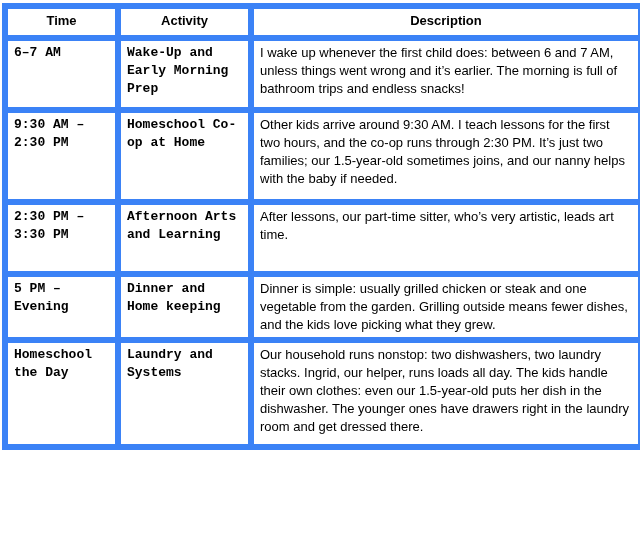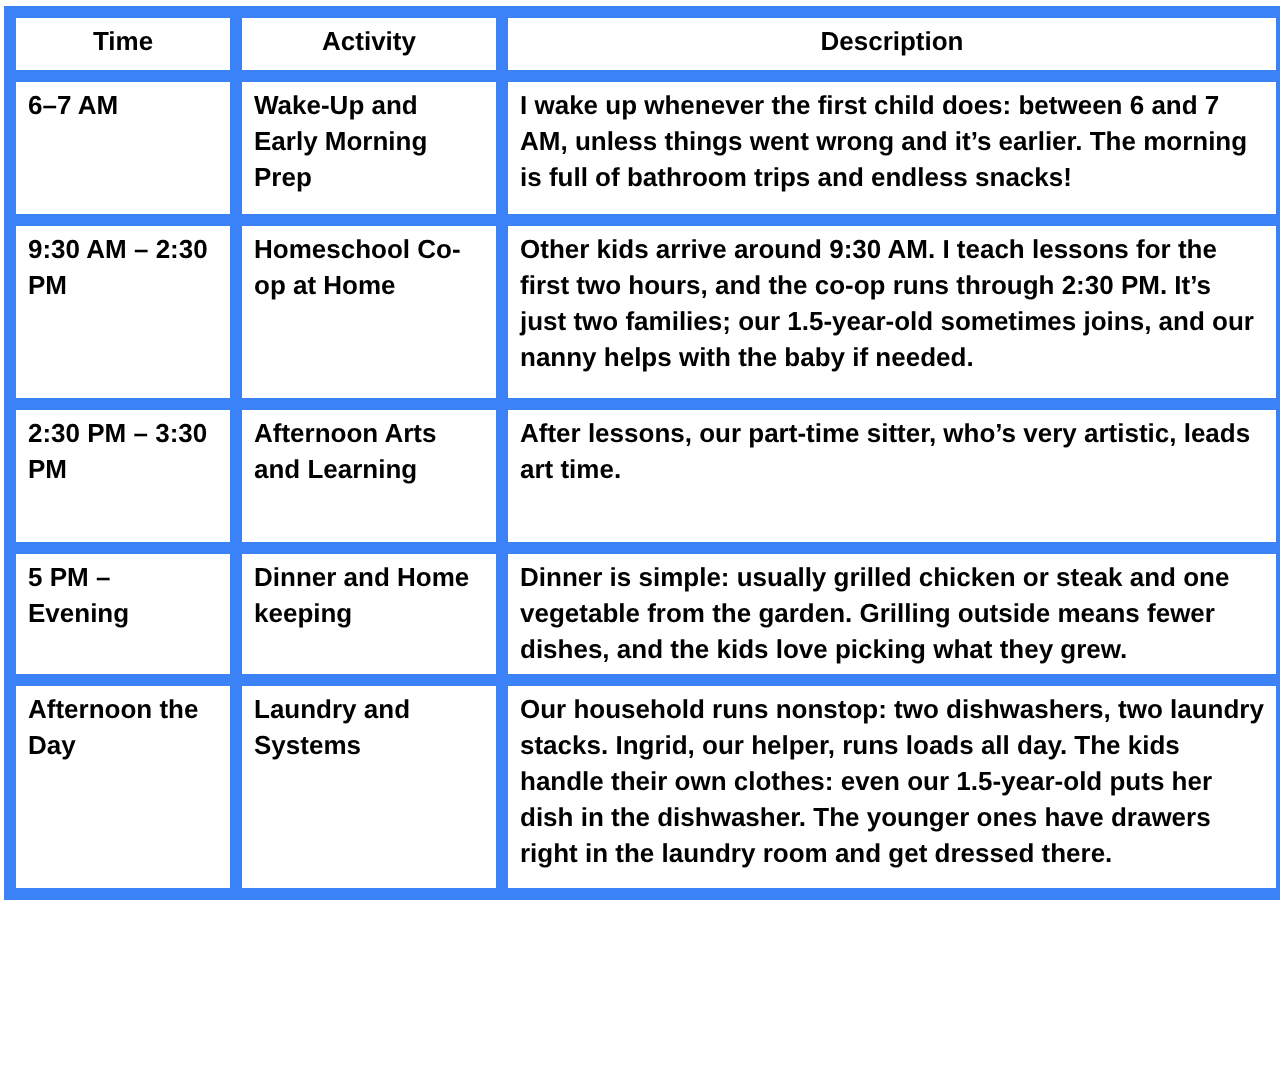--- a/index.html
+++ b/index.html
@@ -41,6 +41,7 @@
   }
   td.time-cell, td.activity-cell {
     font-weight: bold;
+    font-family: Liberation Mono, monospace;
   }
   td.desc-cell {
     font-weight: bold;

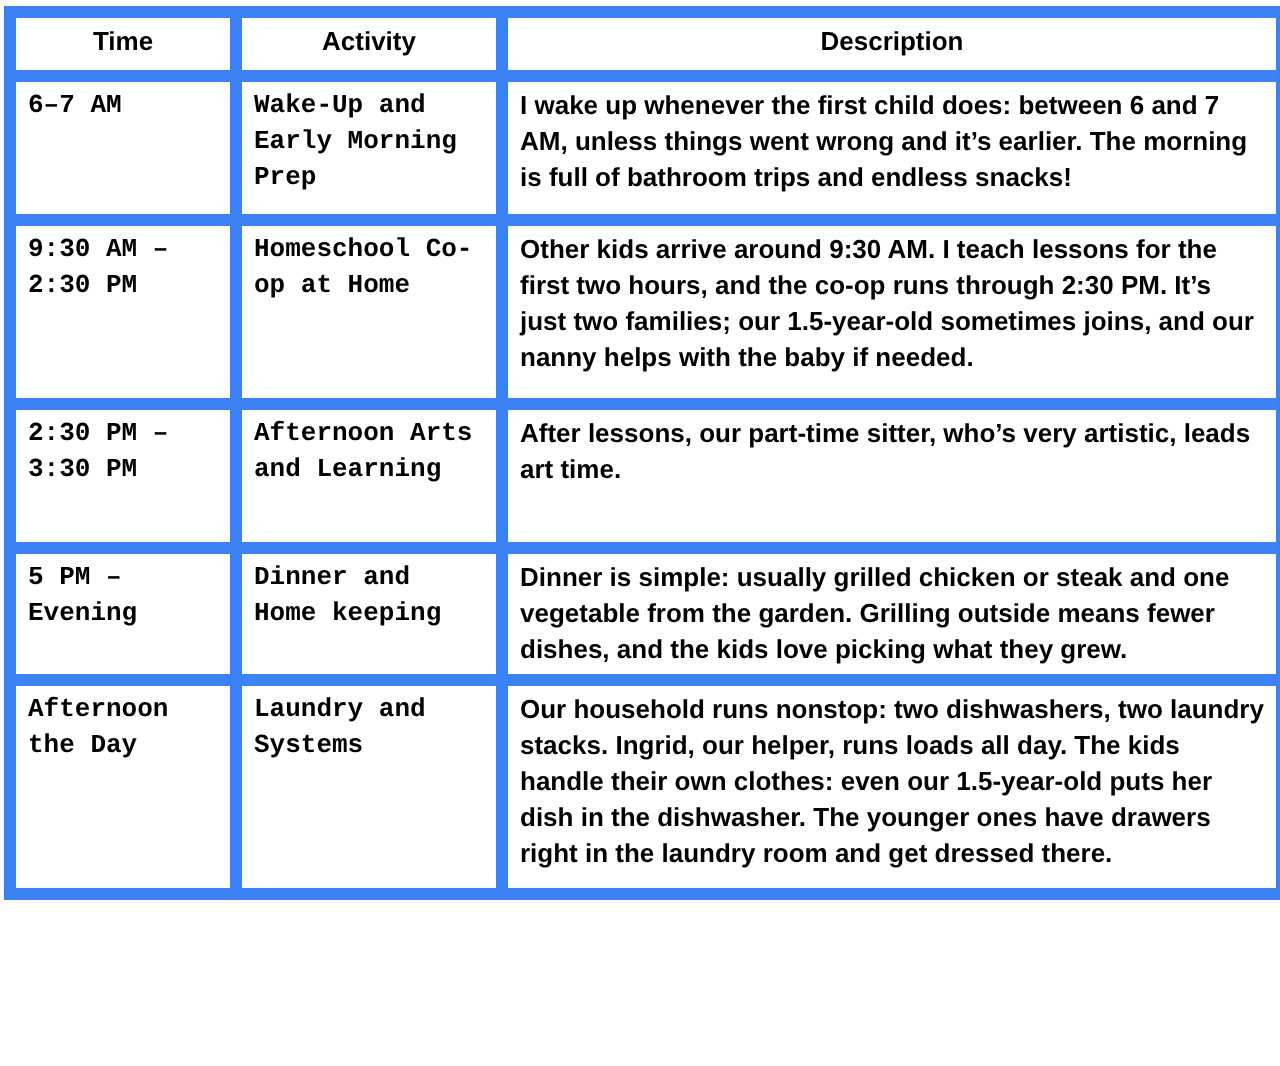--- a/index.html
+++ b/index.html
@@ -44,7 +44,7 @@
     font-family: Liberation Mono, monospace;
   }
   td.desc-cell {
-    font-weight: bold;
+    font-weight: normal;
   }
   tr.r-header { height: 32px; }
   tr.r-0 { height: 72px; }

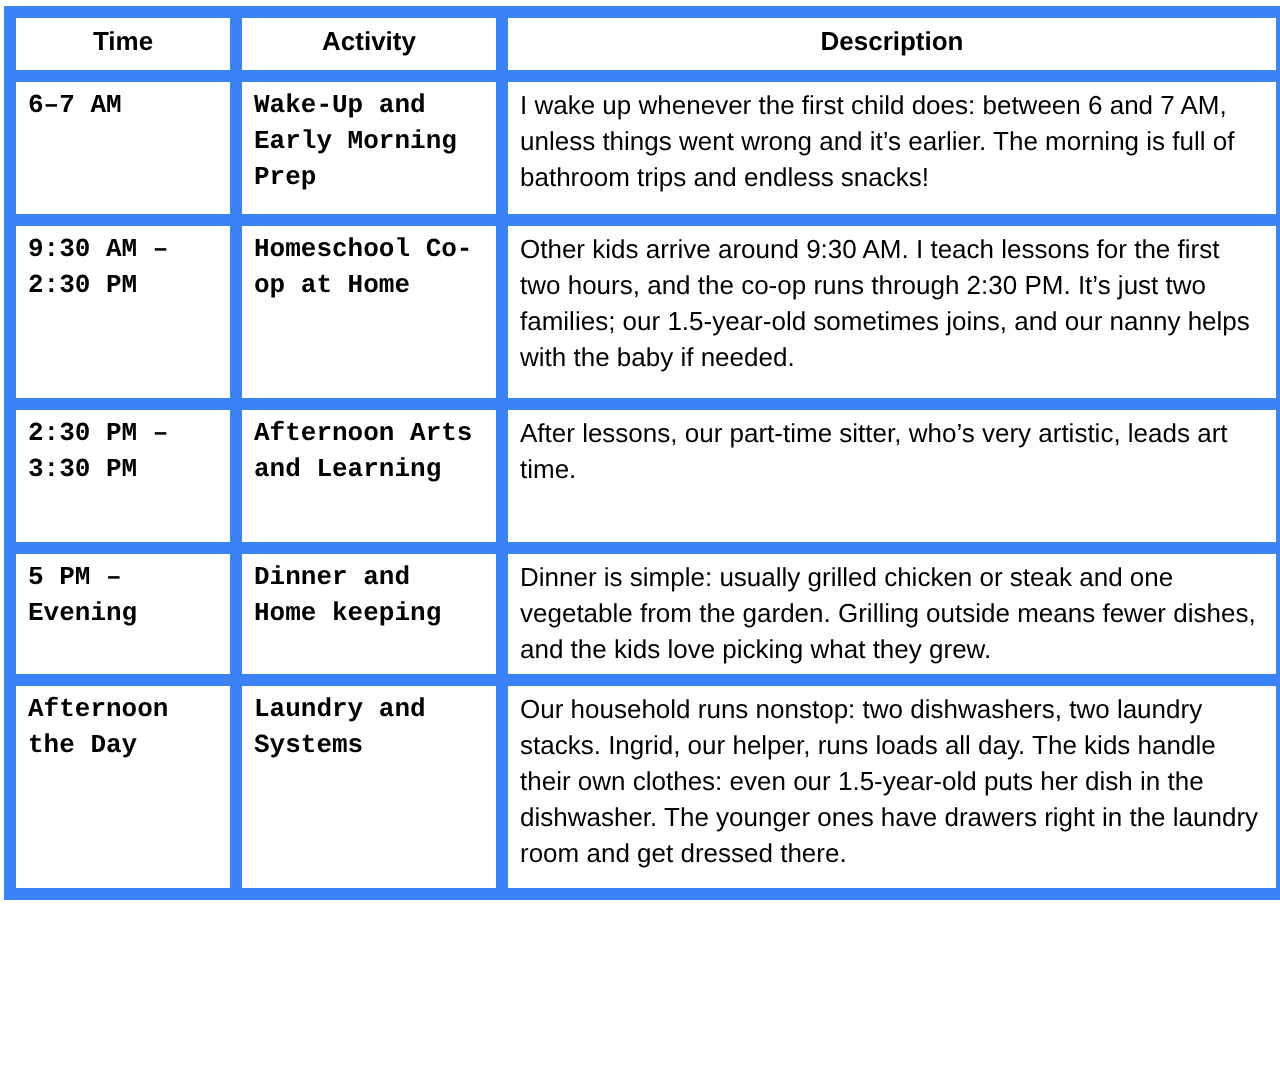--- a/index.html
+++ b/index.html
@@ -91,7 +91,7 @@
       <td class="desc-cell">Dinner is simple: usually grilled chicken or steak and one vegetable from the garden. Grilling outside means fewer dishes, and the kids love picking what they grew.</td>
     </tr>
     <tr class="r-5">
-      <td class="time-cell">Afternoon the Day</td>
+      <td class="time-cell">Homeschool the Day</td>
       <td class="activity-cell">Laundry and Systems</td>
       <td class="desc-cell">Our household runs nonstop: two dishwashers, two laundry stacks. Ingrid, our helper, runs loads all day. The kids handle their own clothes: even our 1.5-year-old puts her dish in the dishwasher. The younger ones have drawers right in the laundry room and get dressed there.</td>
     </tr>

